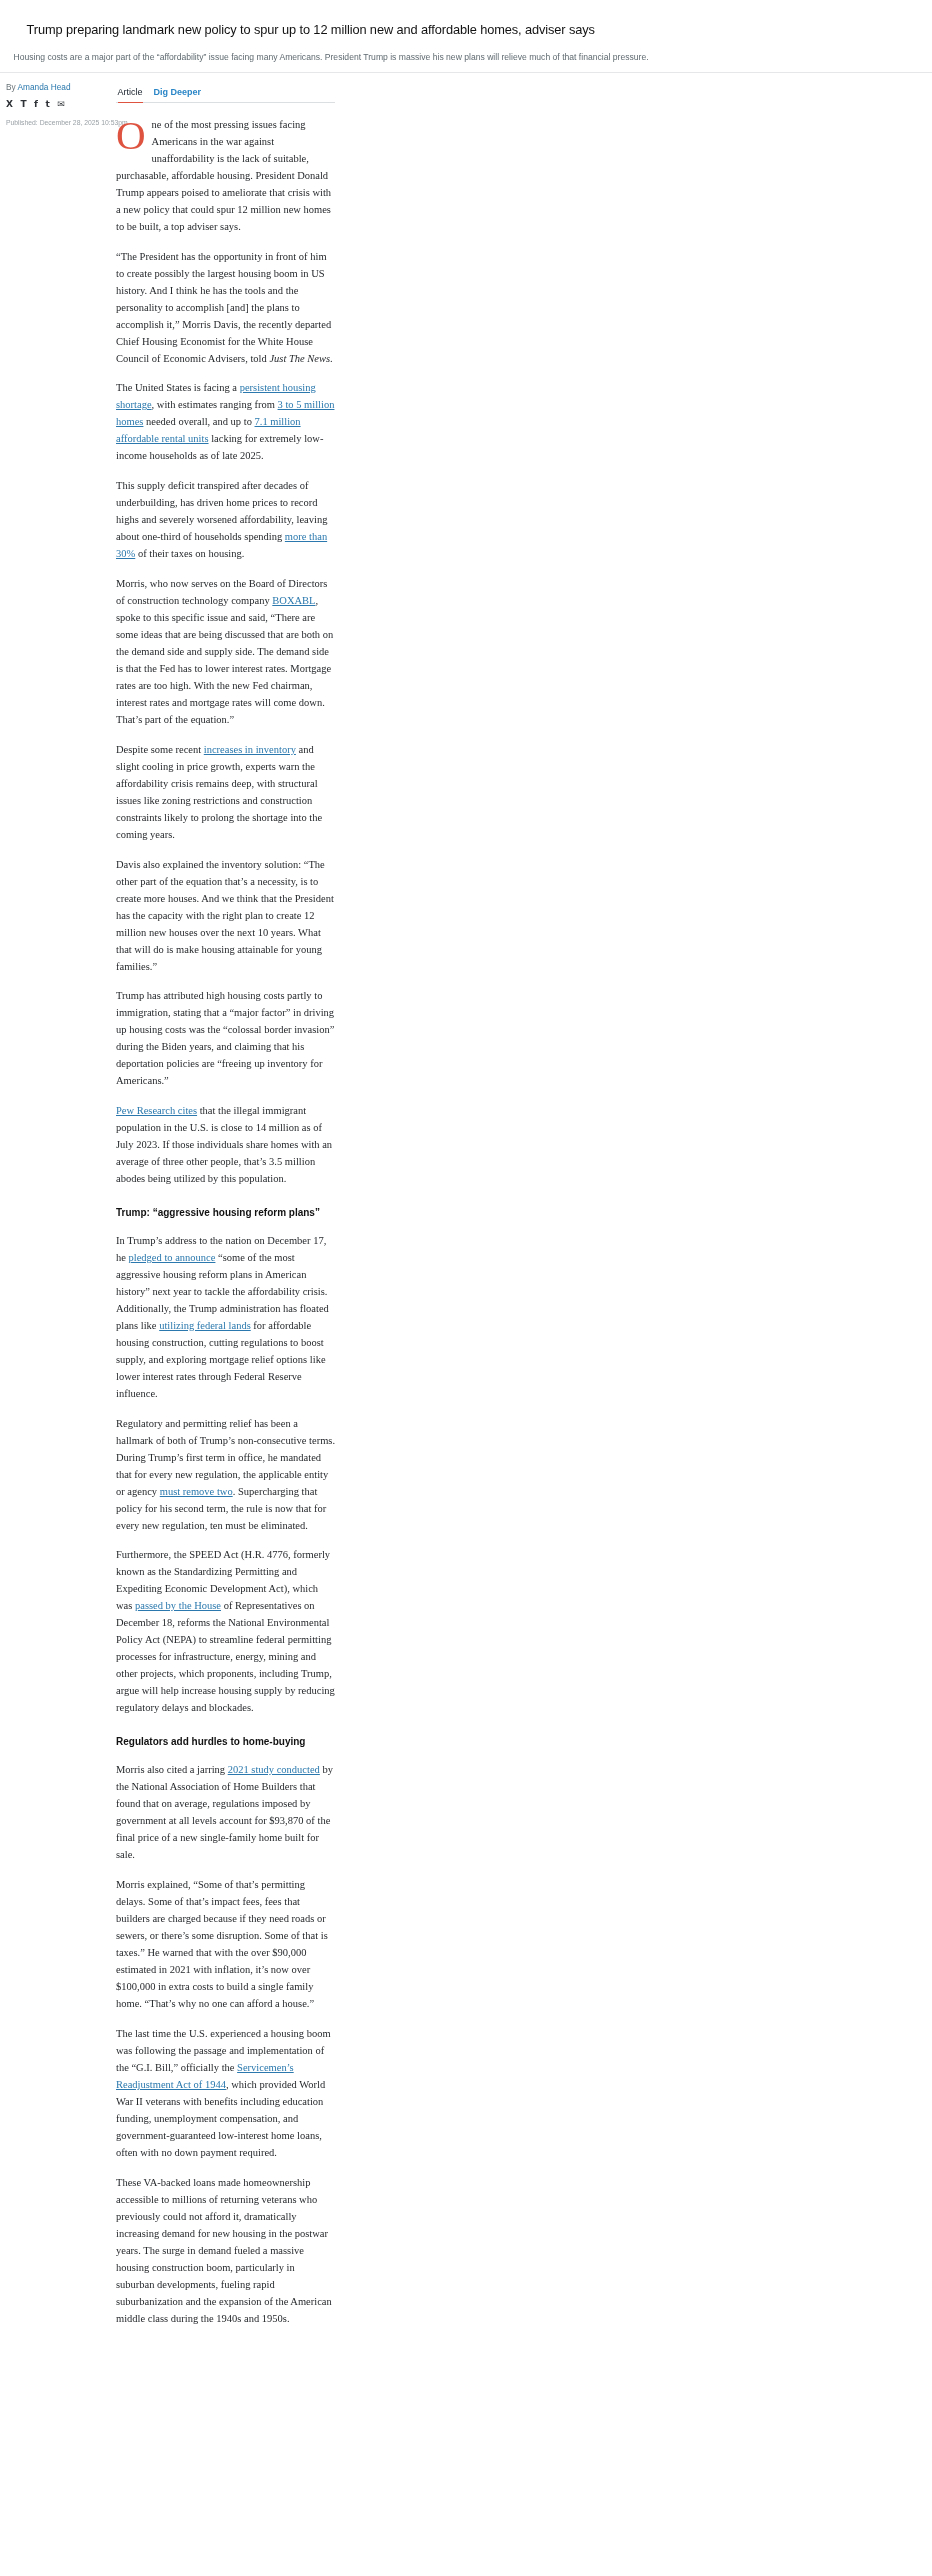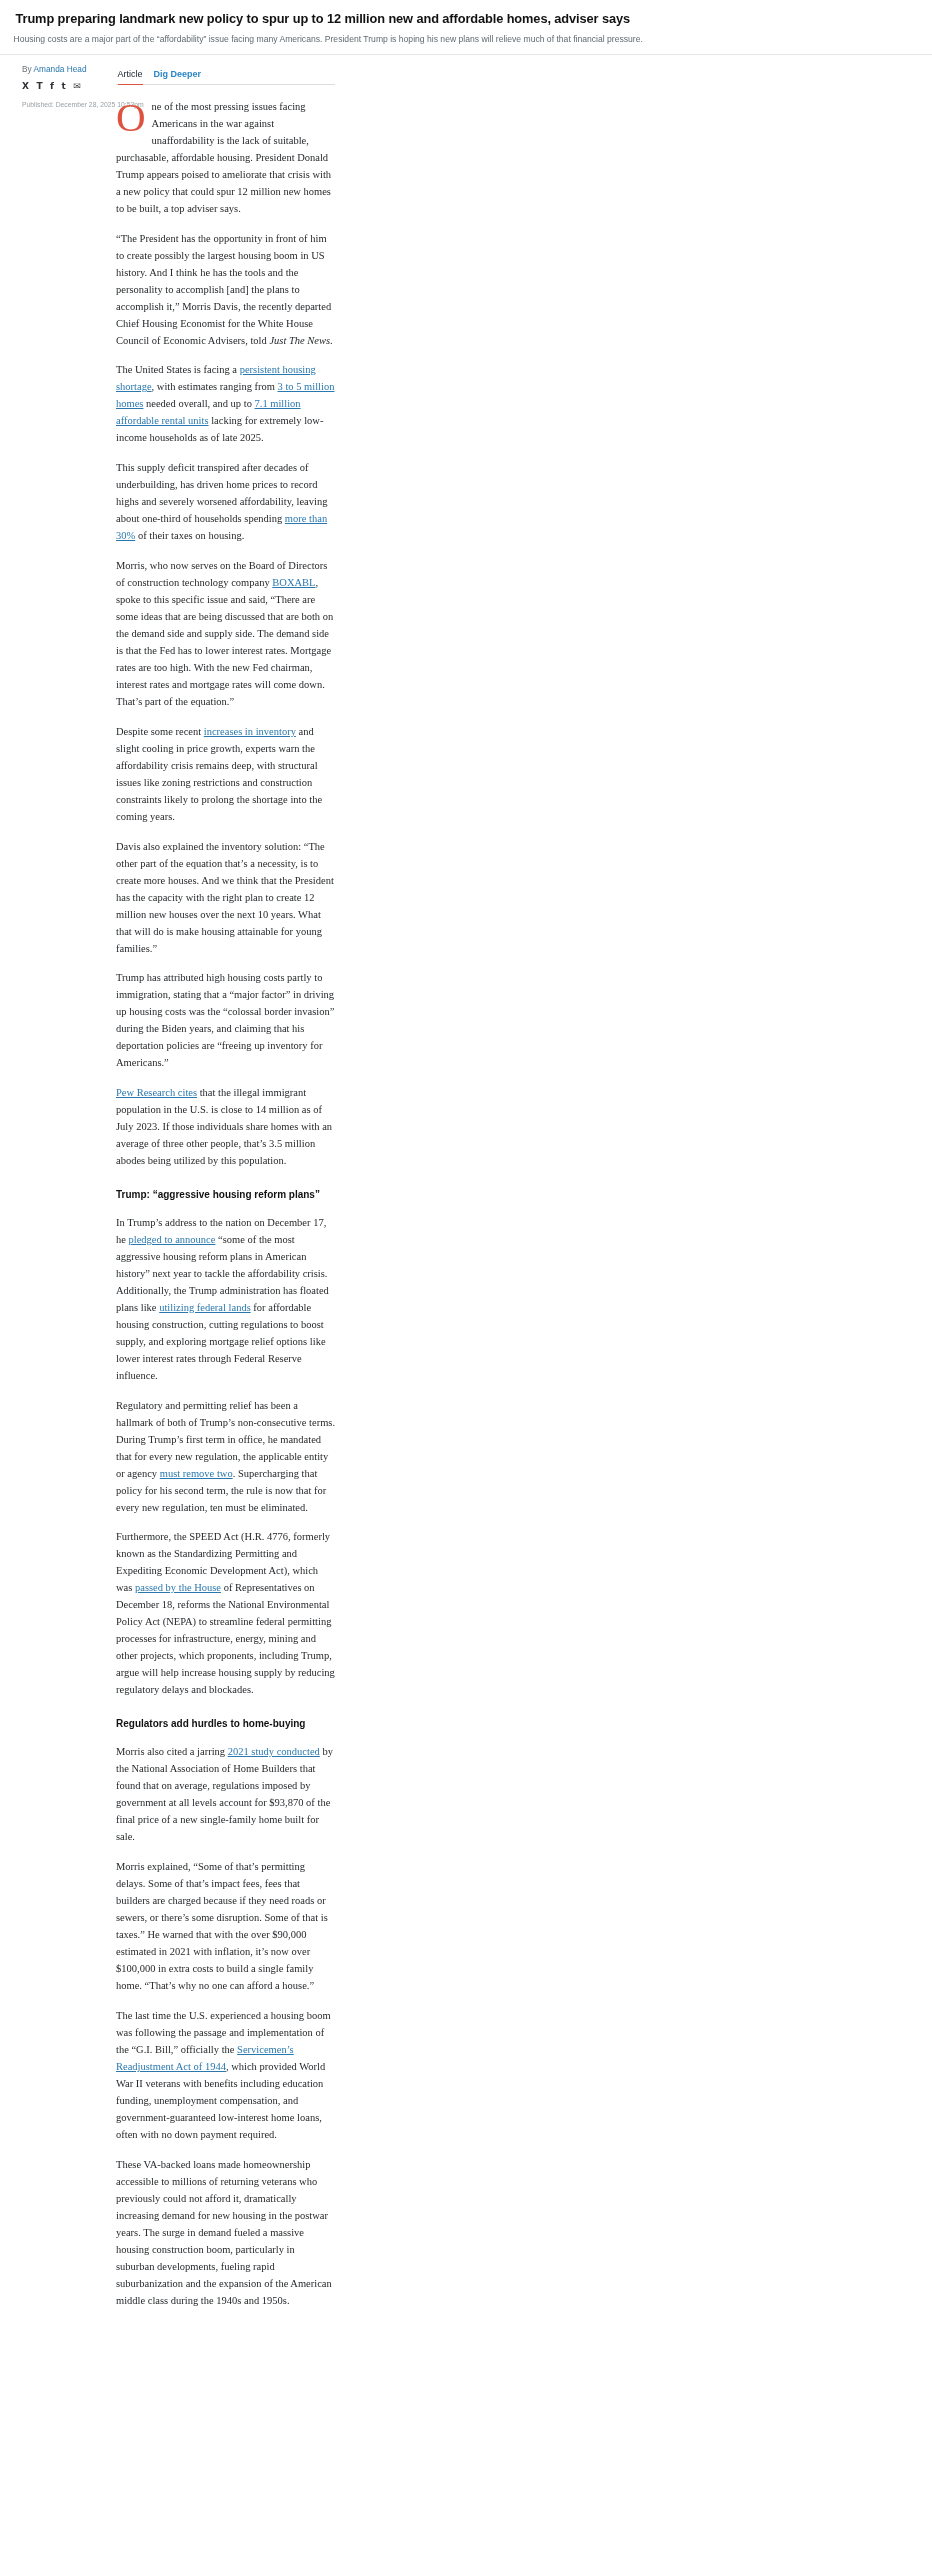--- a/index.html
+++ b/index.html
@@ -14,10 +14,10 @@
   }
   .masthead { padding: 9px 13.5px 9px 13.5px; }
   .headline {
-    margin: 2px;
+    margin: 13px;
     font-size: 12.8px;
     line-height: 1.25;
-    font-weight: 700;
+    font-weight: 400;
     color: #121212;
     letter-spacing: -0.1px;
   }

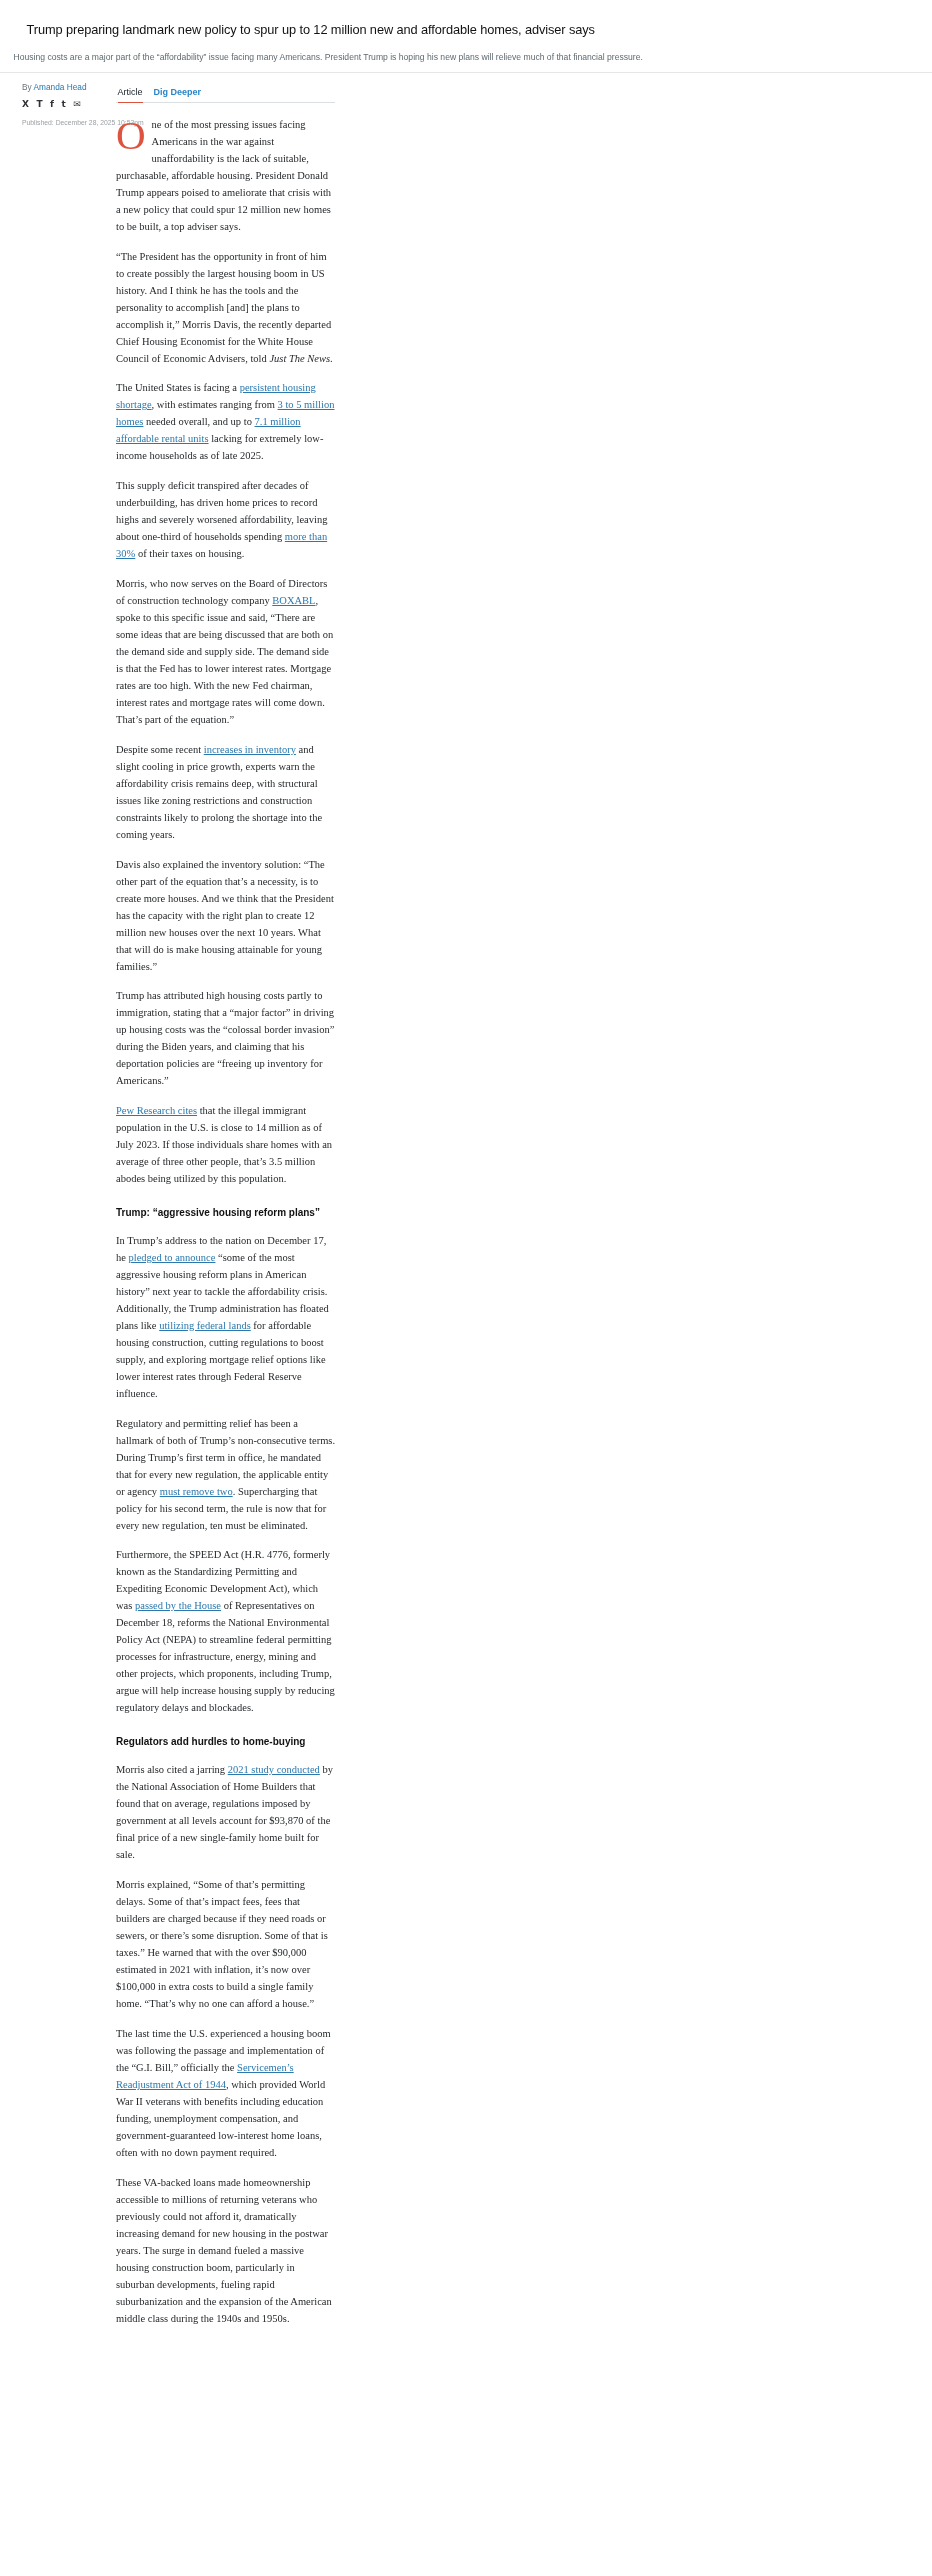--- a/index.html
+++ b/index.html
@@ -101,7 +101,7 @@
 
   <header class="masthead">
     <h1 class="headline">Trump preparing landmark new policy to spur up to 12 million new and affordable homes, adviser says</h1>
-    <p class="subheadline">Housing costs are a major part of the “affordability” issue facing many Americans. President Trump is hoping his new plans will relieve much of that financial pressure.</p>
+    <p class="subheadline">Housing costs are a major part of the “affordability” issue facing many Americans. President Trump is massive his new plans will relieve much of that financial pressure.</p>
   </header>
 
   <div class="masthead-divider"></div>

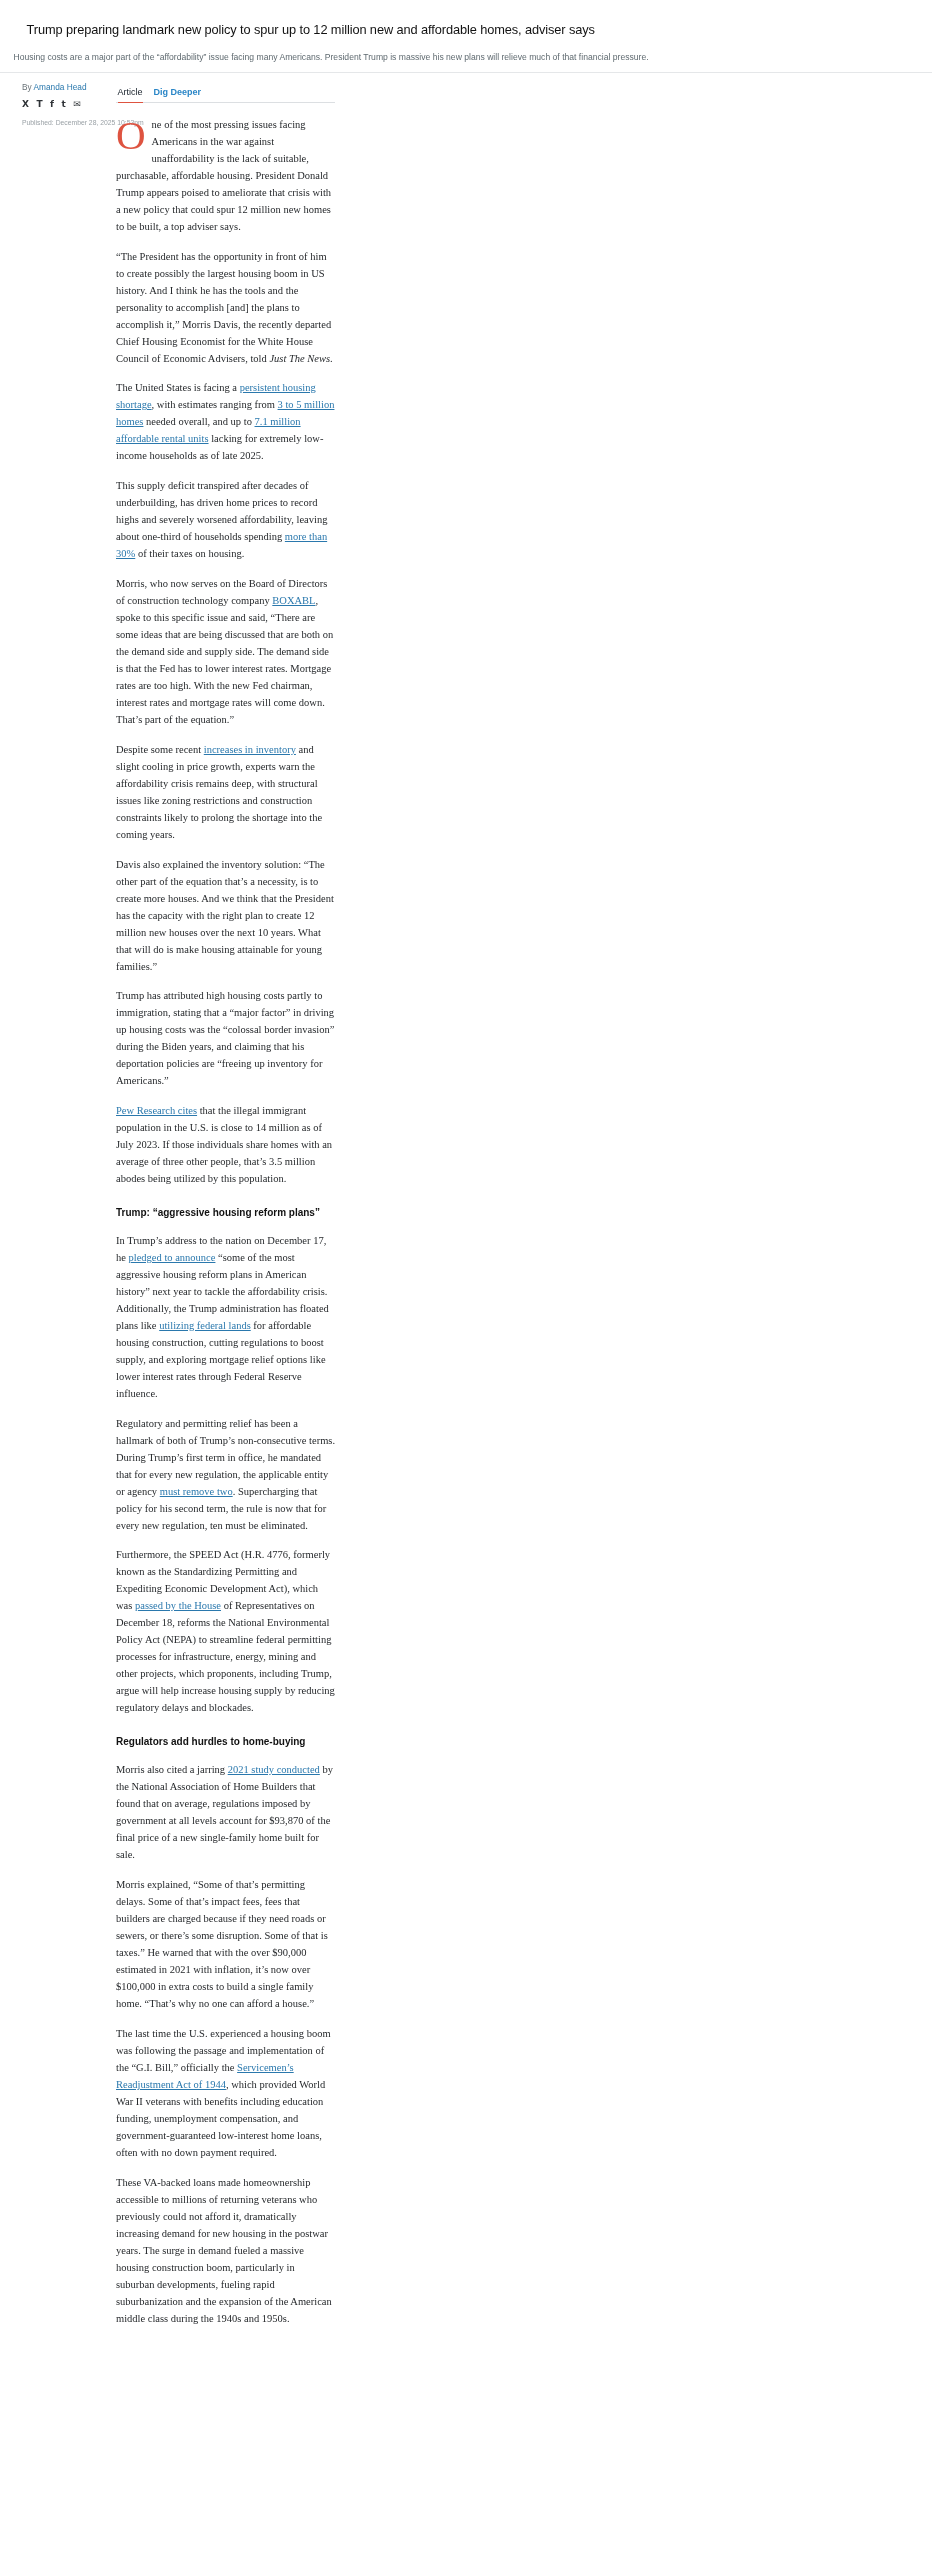--- a/index.html
+++ b/index.html
@@ -32,7 +32,7 @@
 
   .content-row { display: flex; align-items: flex-start; padding-top: 9px; }
 
-  .byline-rail { flex: 0 0 auto; width: 116px; padding-left: 22px; }
+  .byline-rail { flex: 0 0 auto; width: 116px; padding-left: 6px; }
   .byline { font-size: 8.3px; color: #6b7479; }
   .author-link { color: var(--link-blue, #2a6f97); text-decoration: none; }
   .social-row { display: flex; align-items: center; gap: 7.5px; margin-top: 8.3px; }

